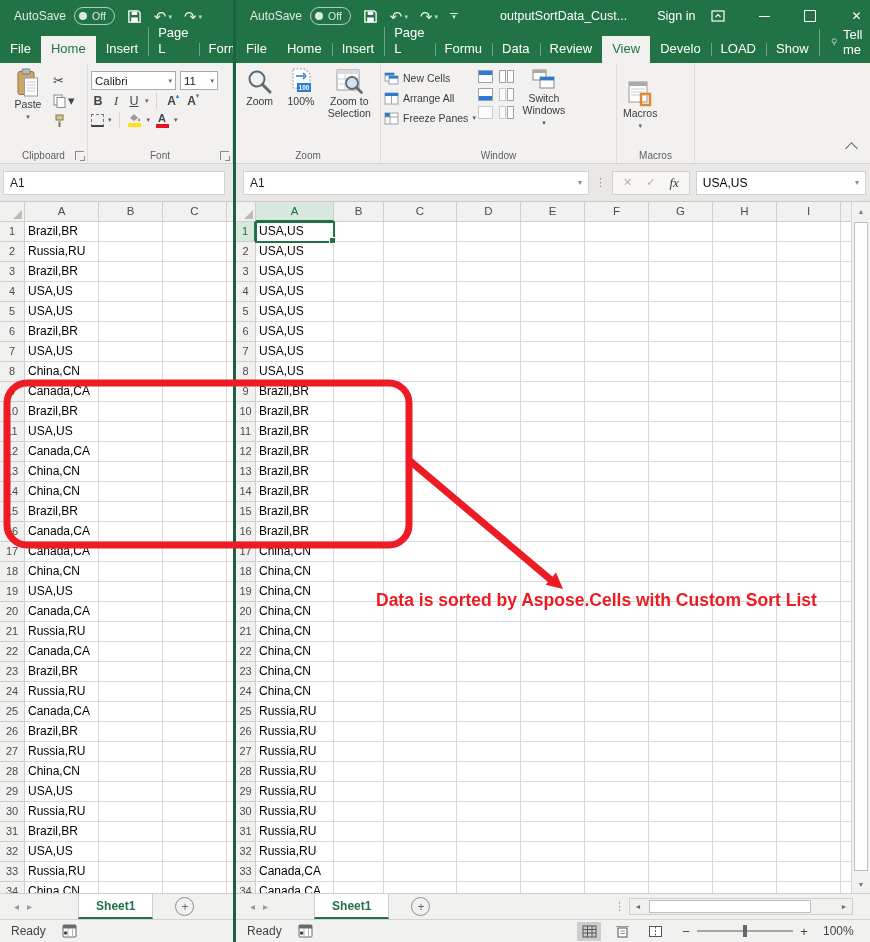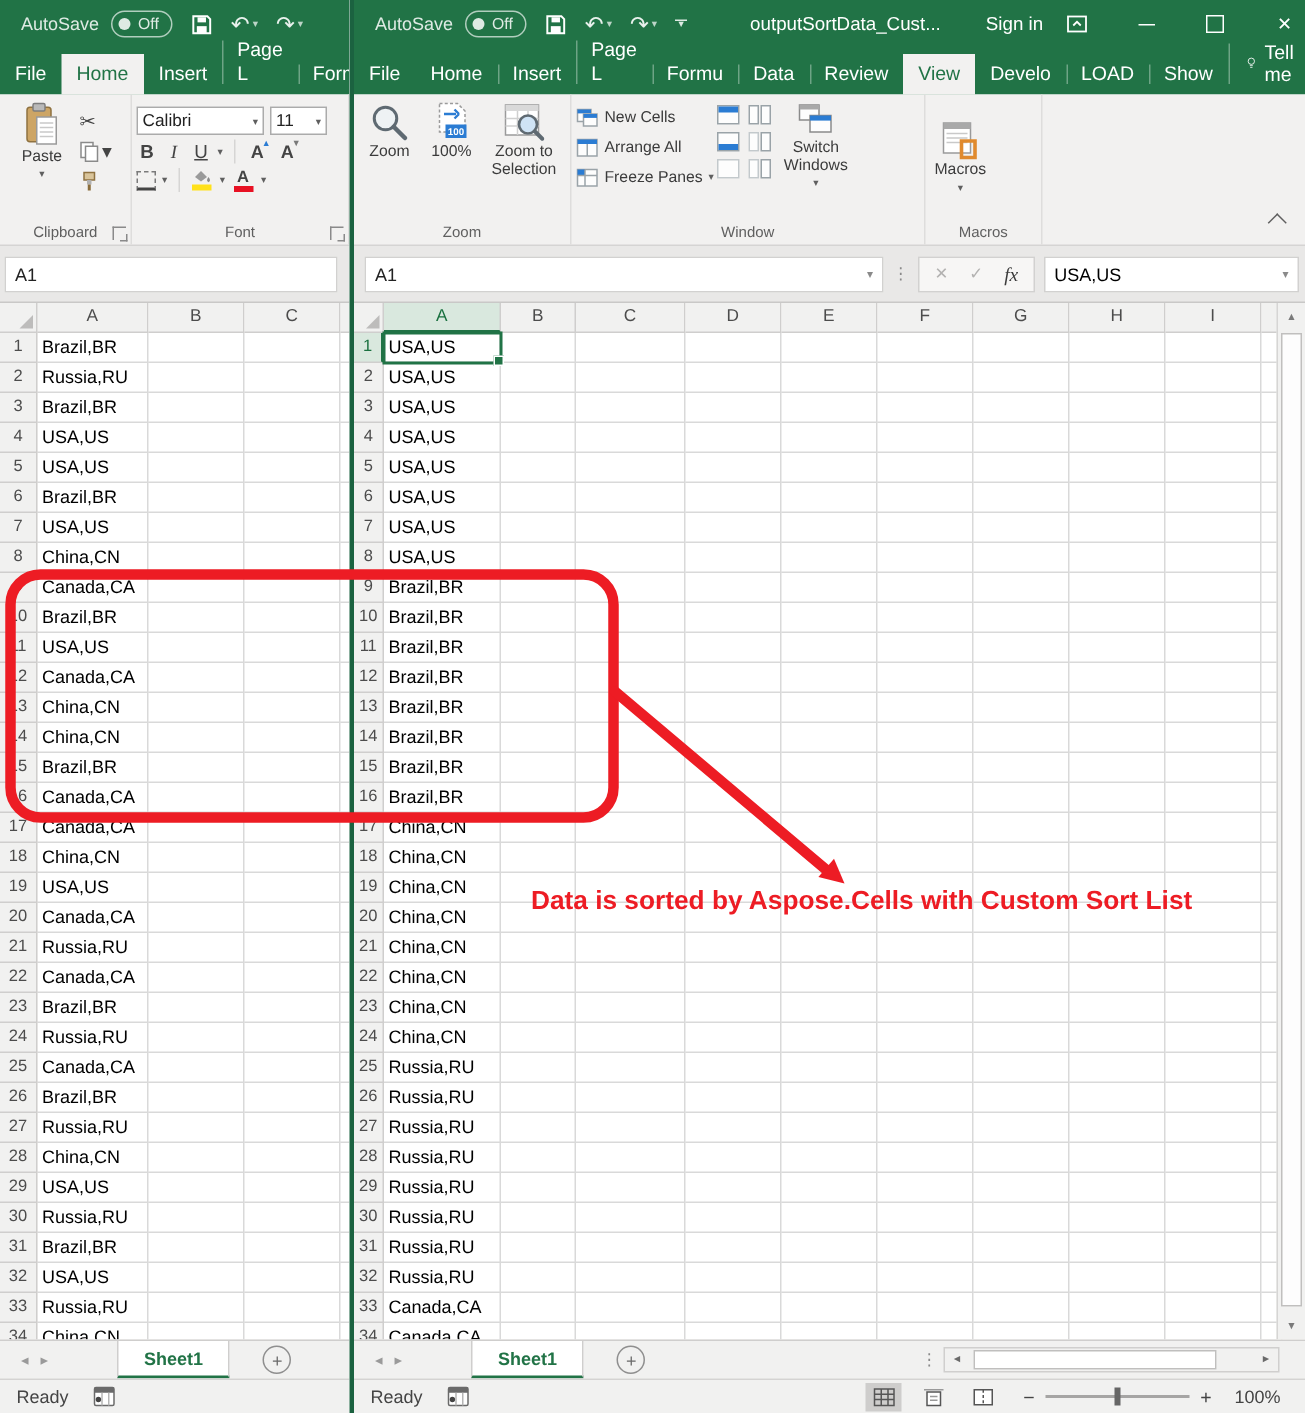--- a/index.html
+++ b/index.html
@@ -140,7 +140,7 @@
 
   
   .anno-svg{position:absolute;left:0;top:0;z-index:50;pointer-events:none;}
-  .anno-text{position:absolute;left:354px;top:590px;z-index:51;color:#ed1c24;font-weight:bold;
+  .anno-text{position:absolute;left:376px;top:590px;z-index:51;color:#ed1c24;font-weight:bold;
     font-size:17.5px;white-space:nowrap;pointer-events:none;}
 
   svg{display:block;}

